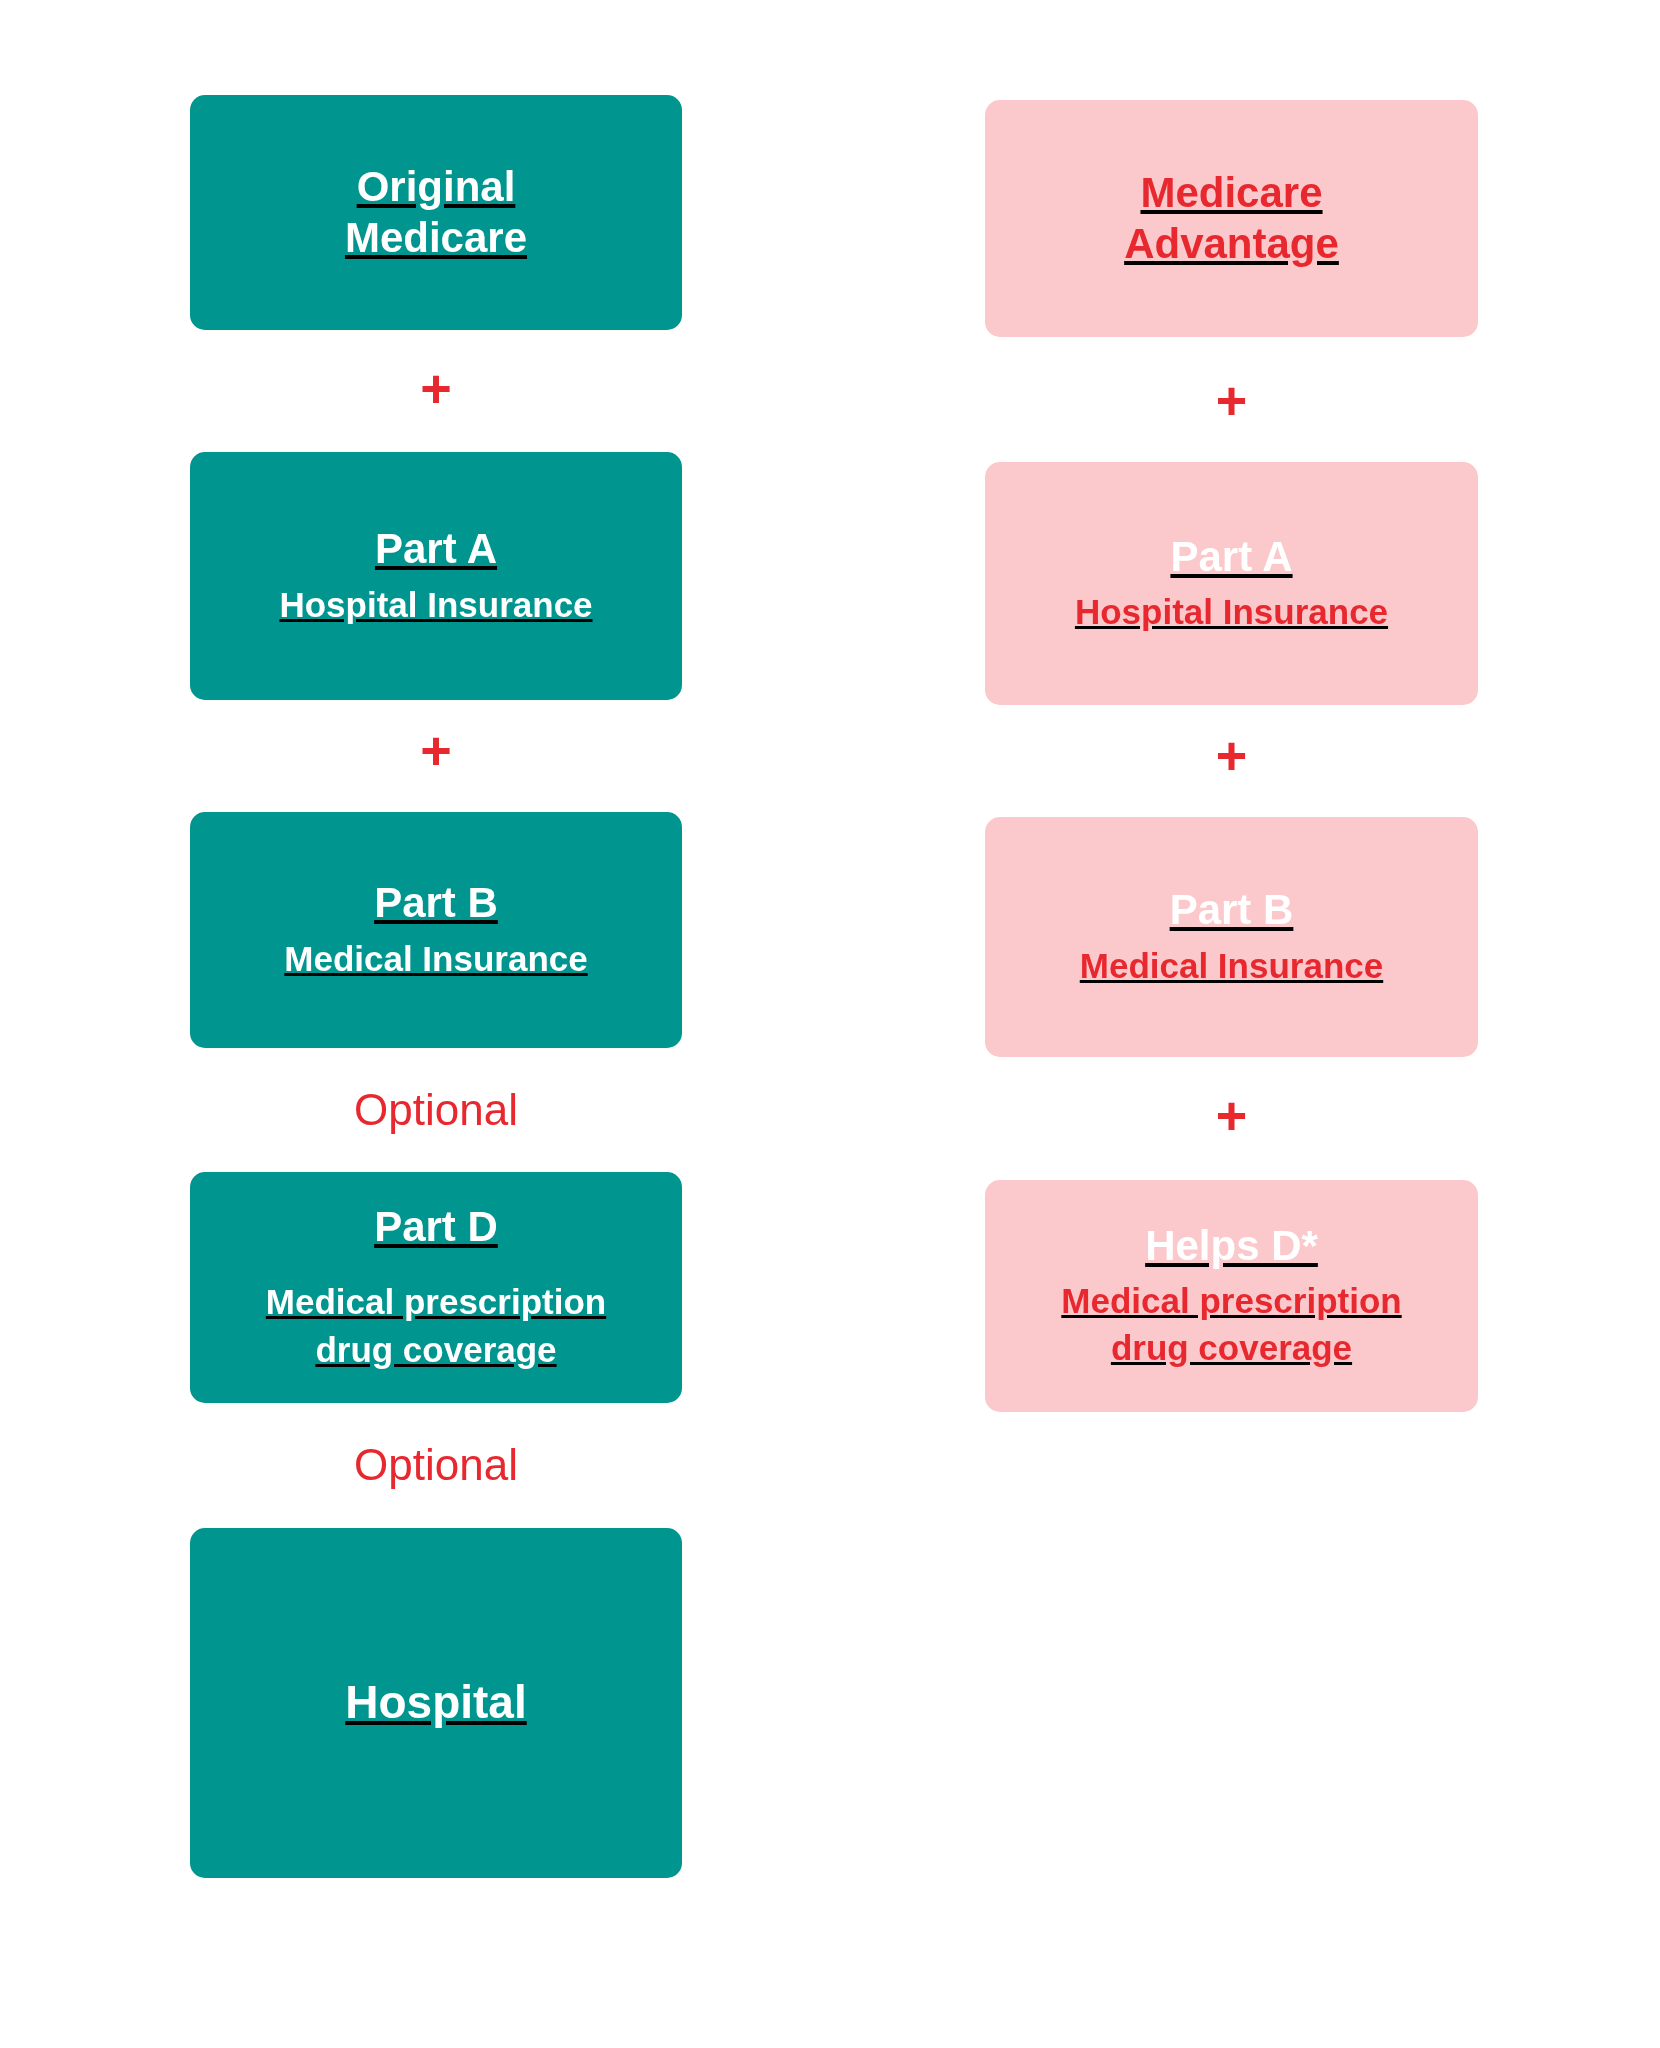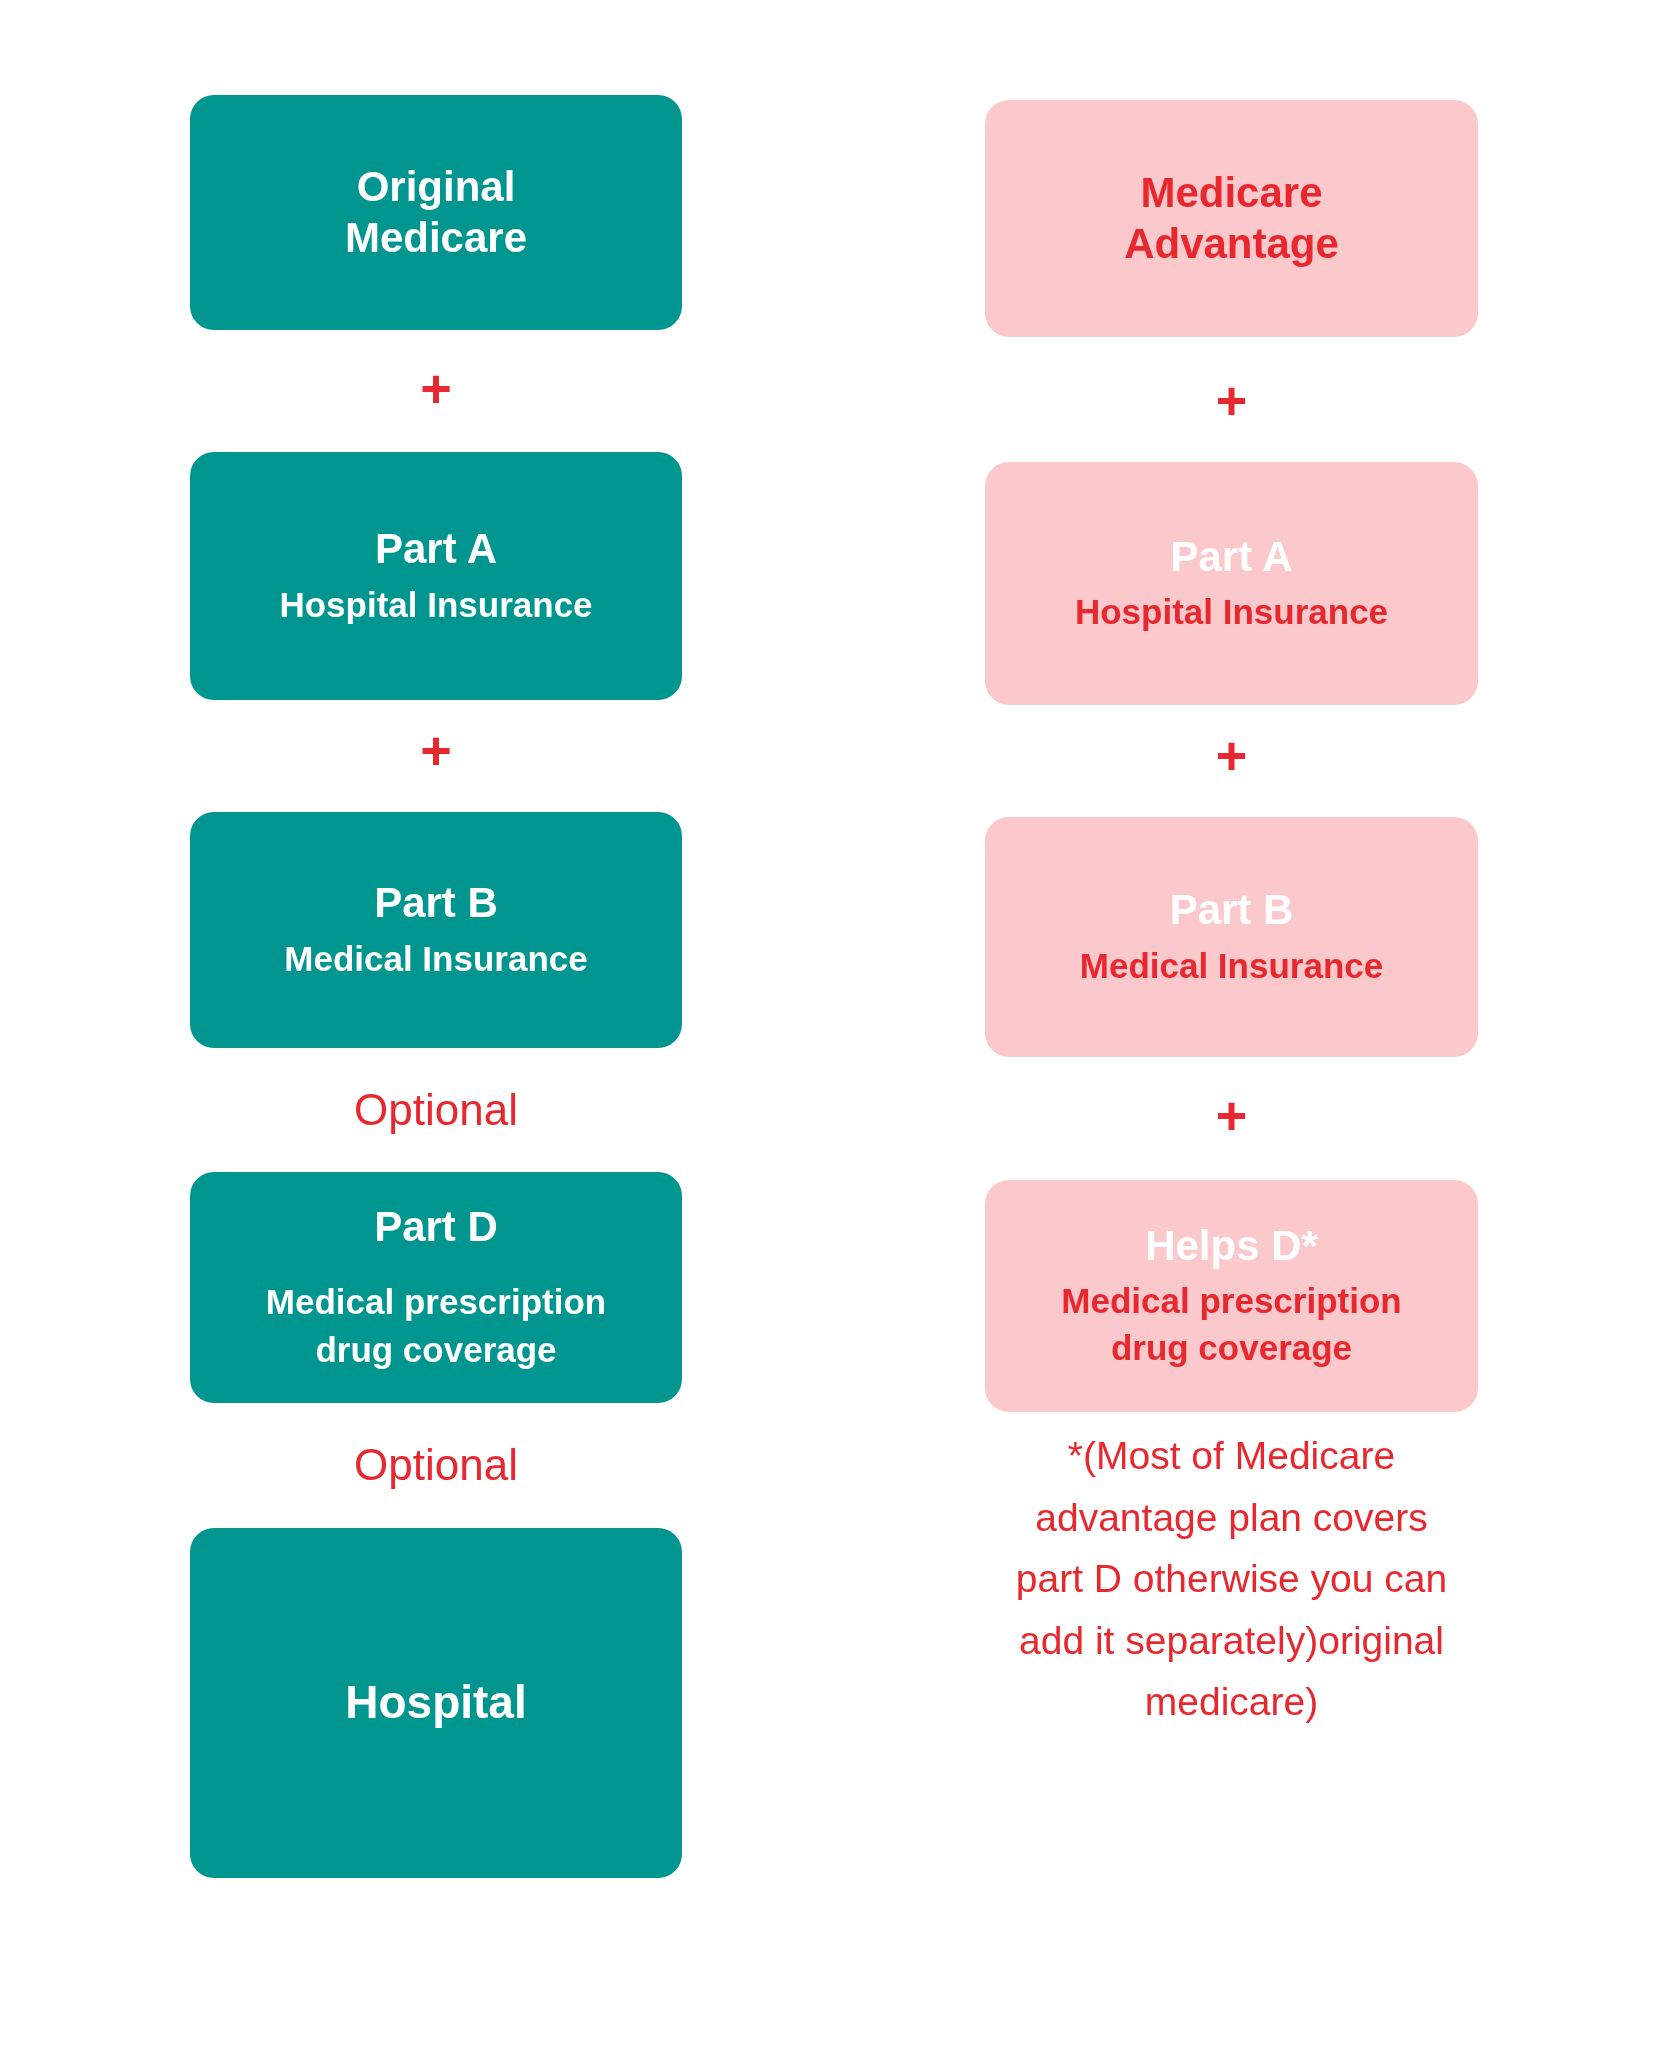--- a/index.html
+++ b/index.html
@@ -20,12 +20,13 @@
   }
   .box {
     position: absolute;
-    border-radius: 24px;
+    border-radius: 15px;
     display: flex;
     flex-direction: column;
     align-items: center;
     justify-content: center;
     text-align: center;
+    text-decoration: underline;
   }
   .box.teal { background: var(--teal); }
   .box.pink { background: var(--pink); }

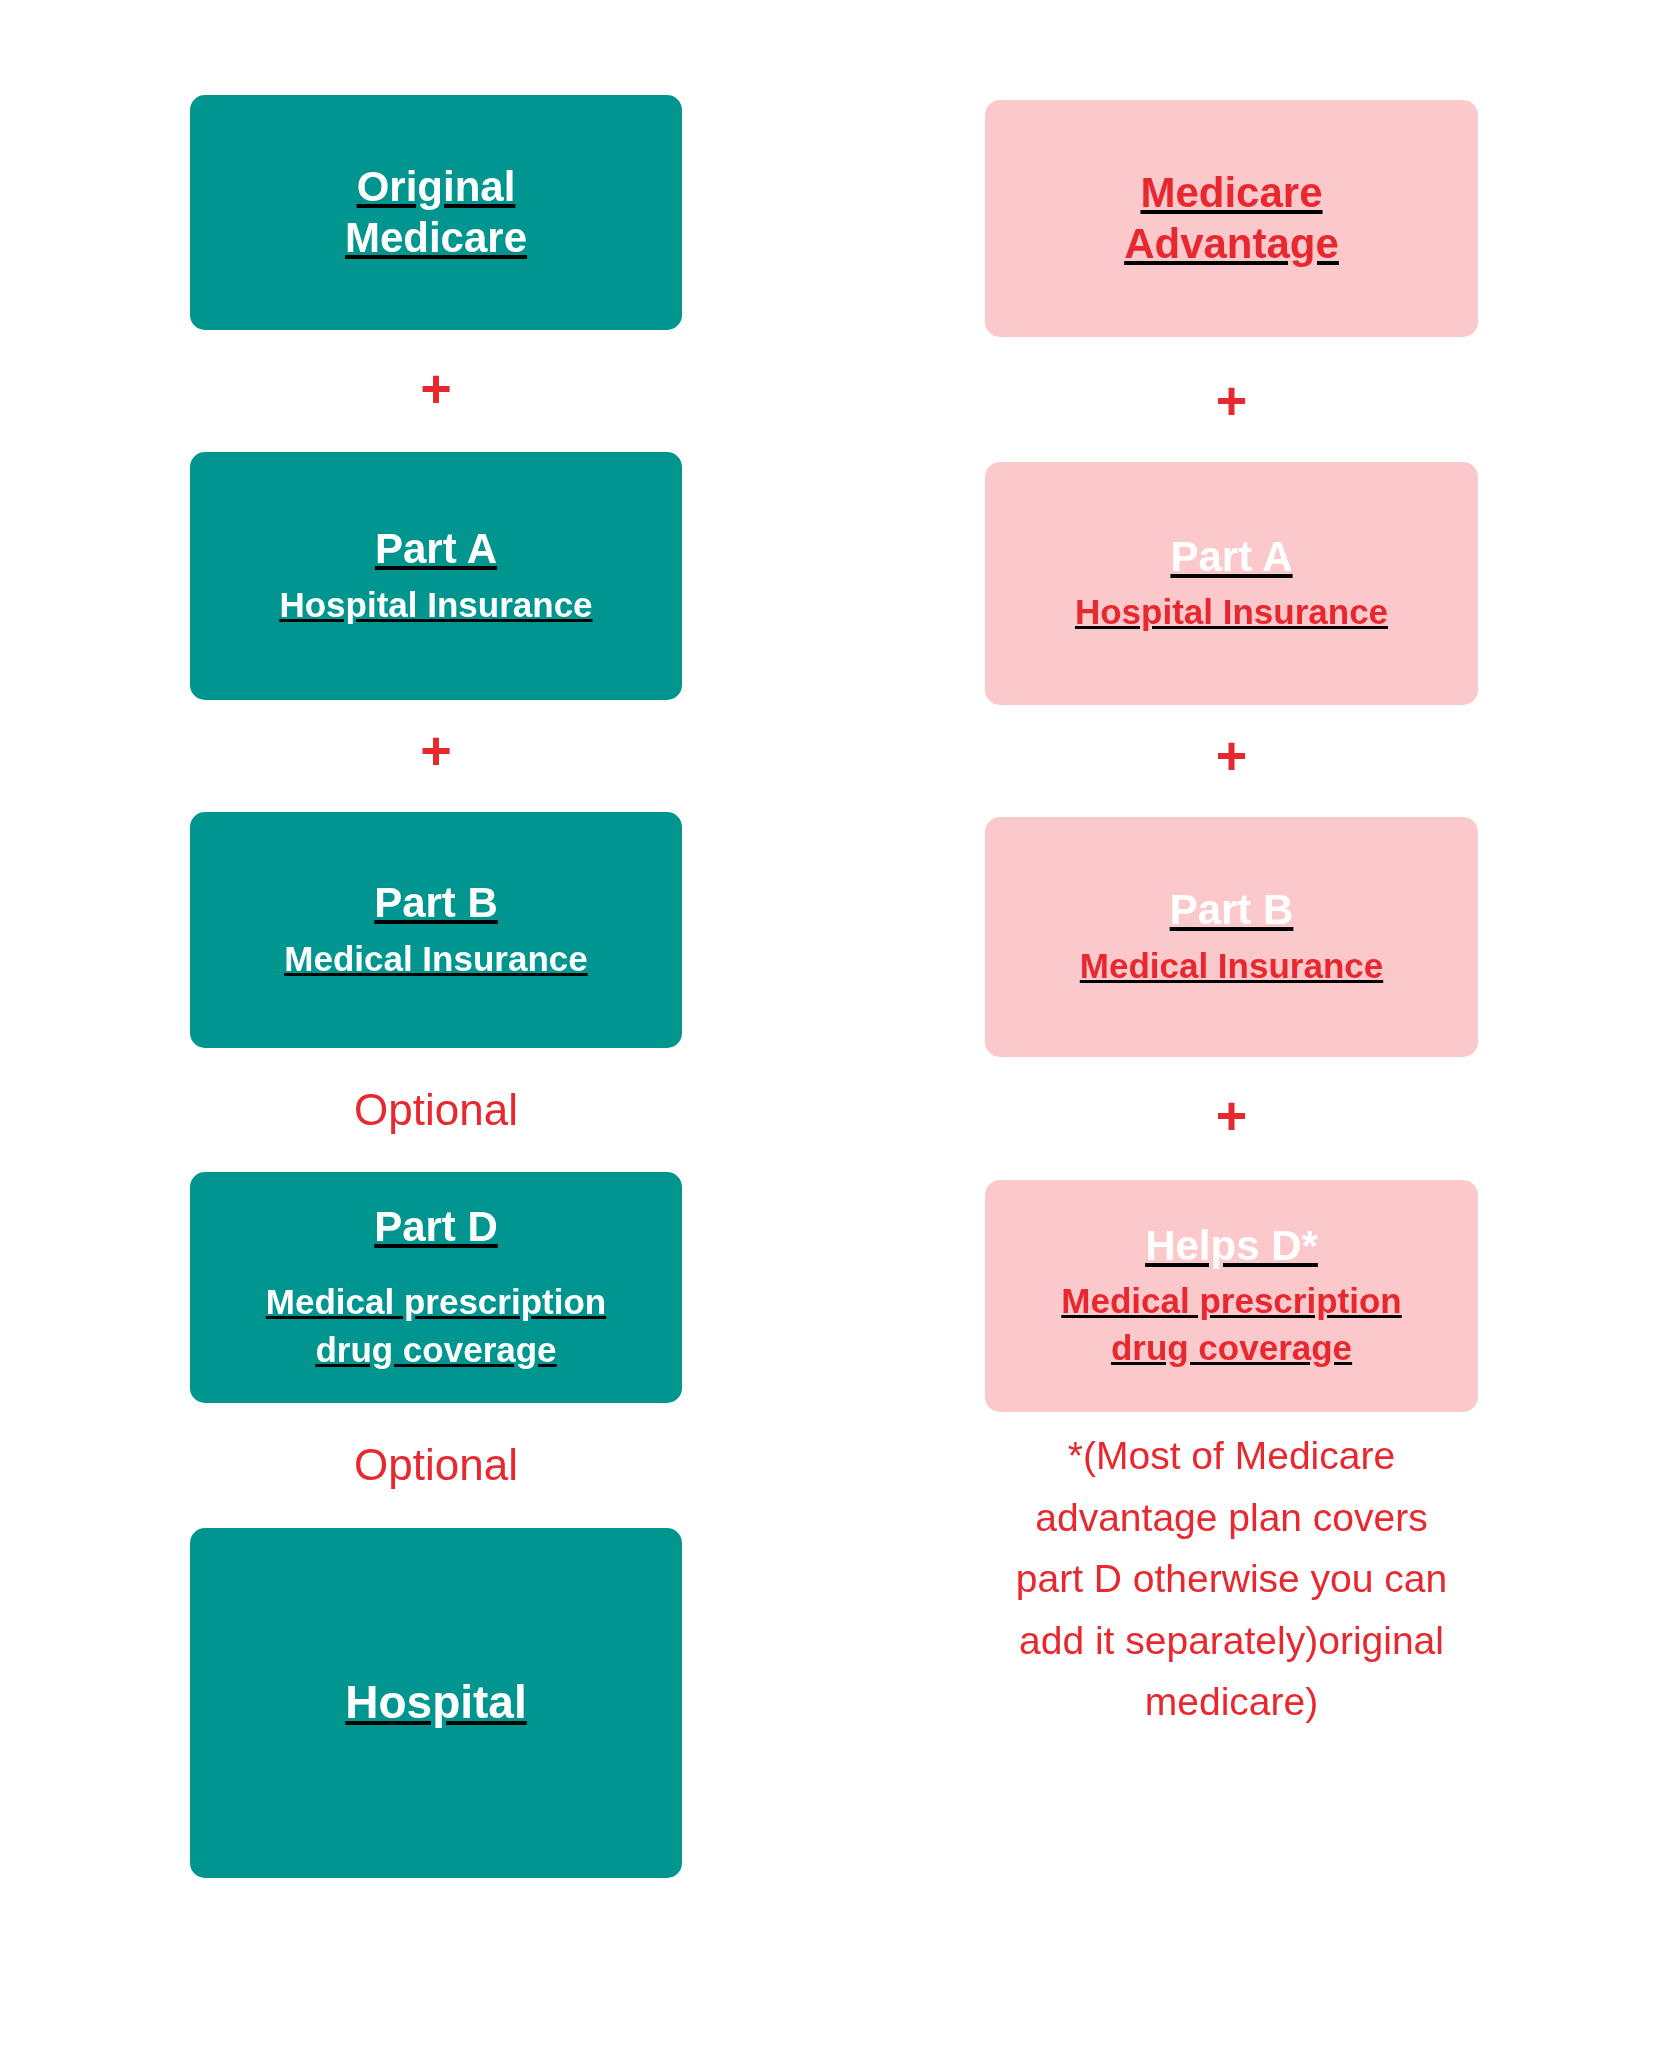--- a/index.html
+++ b/index.html
@@ -161,11 +161,6 @@
 drug coverage</div>
   </div>
 
-  <div class="footnote r-col" style="top:1425px;">*(Most of Medicare
-advantage plan covers
-part D otherwise you can
-add it separately)original
-medicare)</div>
 
 </div>
 

